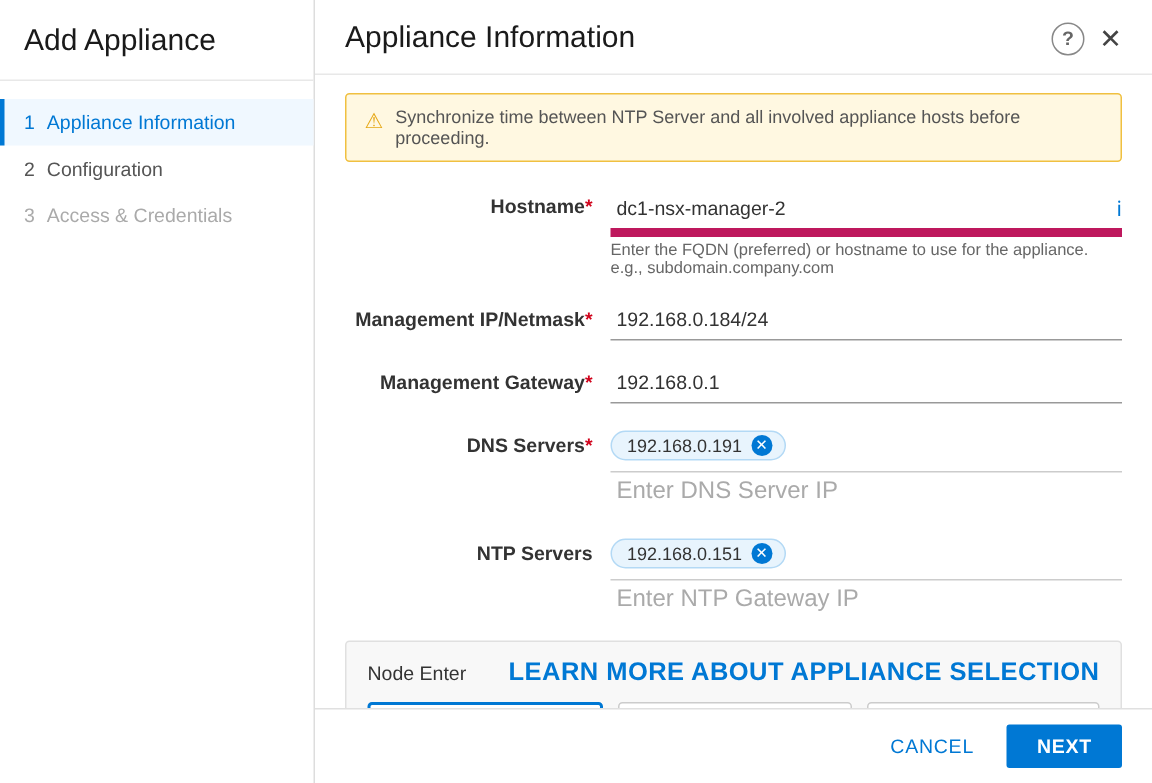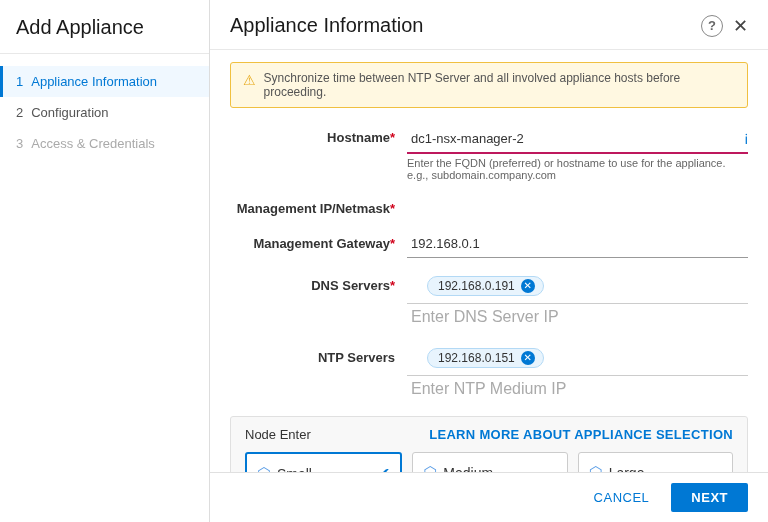--- a/index.html
+++ b/index.html
@@ -172,7 +172,7 @@
     .input-with-icon {
       display: flex;
       align-items: center;
-      border-bottom: 2px solid #be185d;
+      border-bottom: 6px solid #be185d;
     }
     .input-with-icon input {
       border: none;

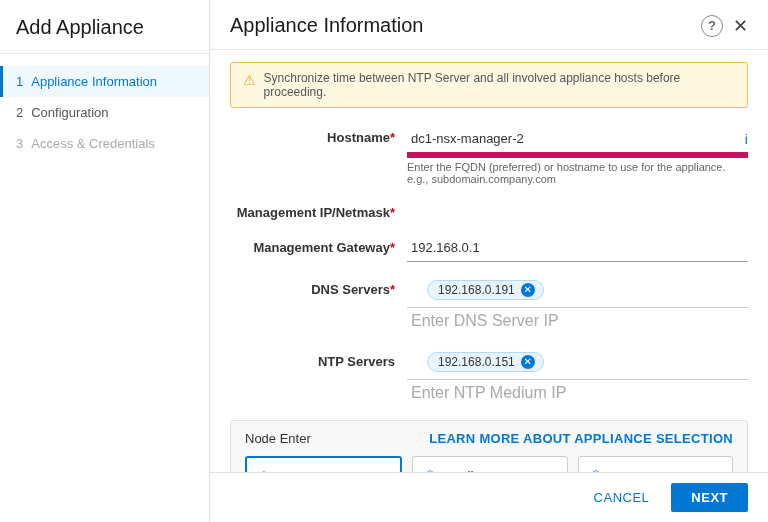--- a/index.html
+++ b/index.html
@@ -393,6 +393,9 @@
     <div class="form-row">
       <div class="form-label">
         <span>Management IP/Netmask</span><span class="required">*</span>
+      </div>
+      <div class="form-input-wrap">
+        <input type="text" class="form-input" value="192.168.0.184/24" style="">
       </div>
     </div>
 

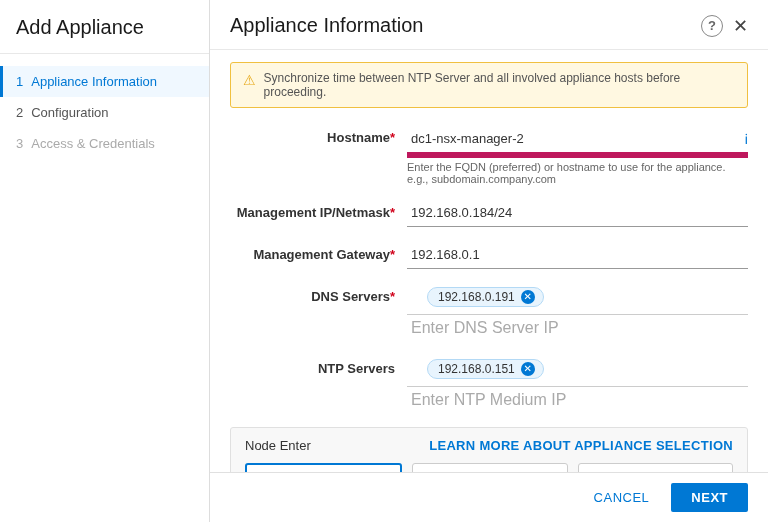--- a/index.html
+++ b/index.html
@@ -214,7 +214,6 @@
       font-size: 12px;
       color: #333;
       gap: 6px;
-      margin-left: 20px;
     }
     .tag-close {
       background: #0078d4;

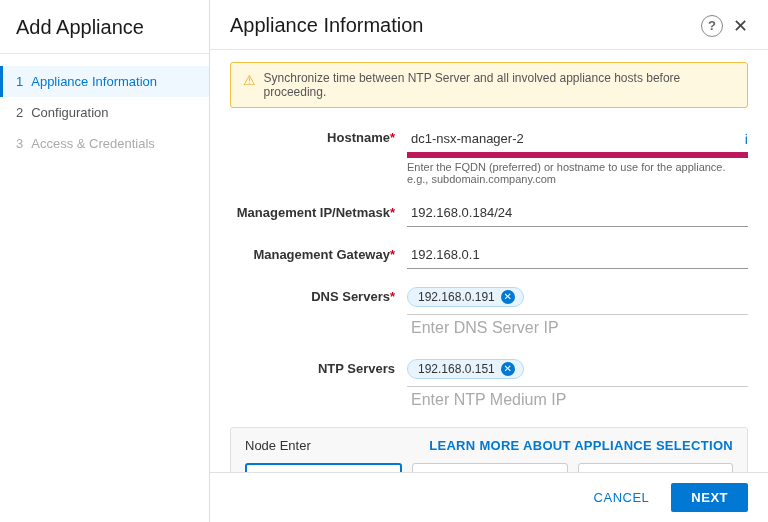--- a/index.html
+++ b/index.html
@@ -433,7 +433,7 @@
             <span class="tag-close">✕</span>
           </div>
         </div>
-        <div class="tag-placeholder">Enter NTP Medium IP</div>
+        <div class="tag-placeholder">Enter NTP Gateway IP</div>
       </div>
     </div>
 

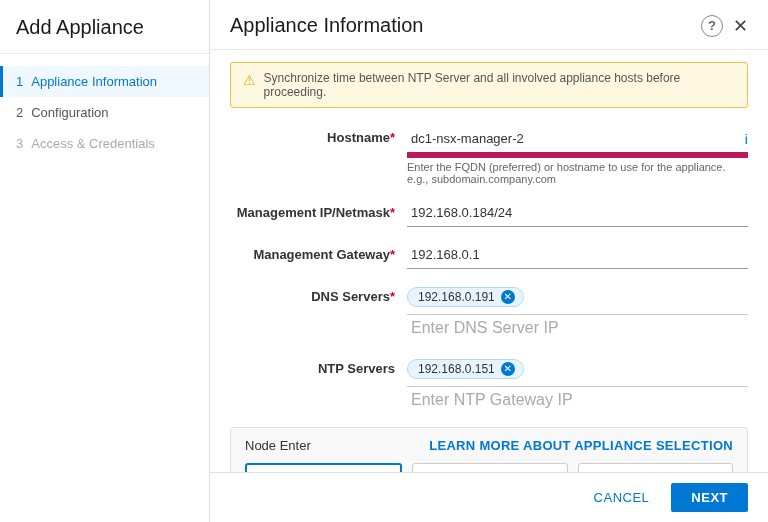--- a/index.html
+++ b/index.html
@@ -254,7 +254,7 @@
       color: #333;
     }
     .learn-more-link {
-      font-size: 13px;
+      font-size: 17px;
       color: #0078d4;
       text-transform: uppercase;
       font-weight: 600;

